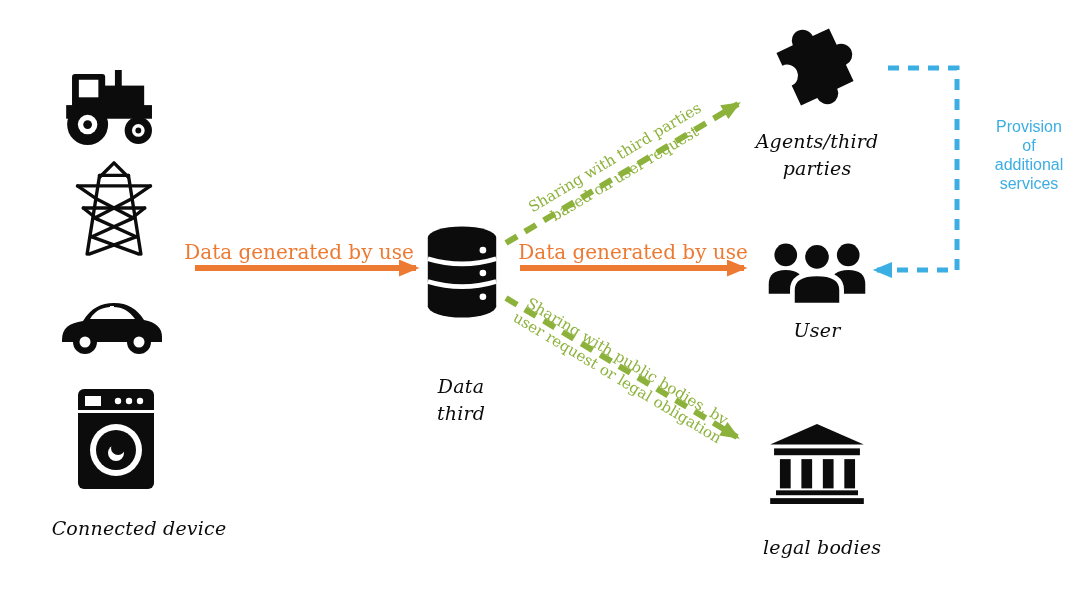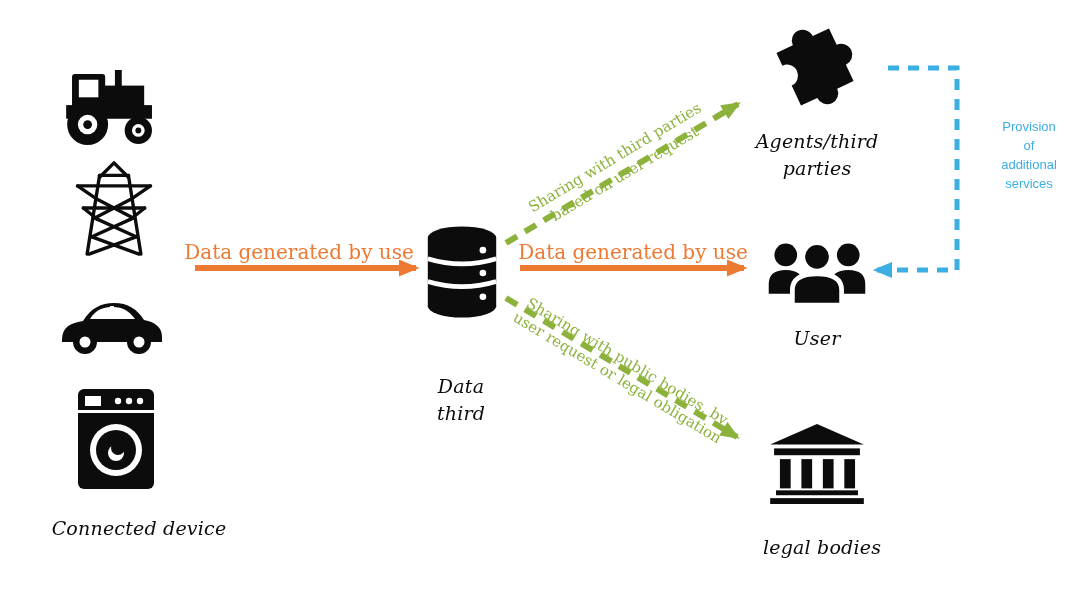--- a/index.html
+++ b/index.html
@@ -21,7 +21,7 @@
   .green-lbl.down { transform:translate(-50%,-50%) rotate(31deg); }
   .blue-lbl {
     font-family:"Liberation Sans","DejaVu Sans",sans-serif;
-    font-size:13px; color:#3BAEE3; line-height:19px;
+    font-size:16px; color:#3BAEE3; line-height:19px;
   }
 </style>
 </head>

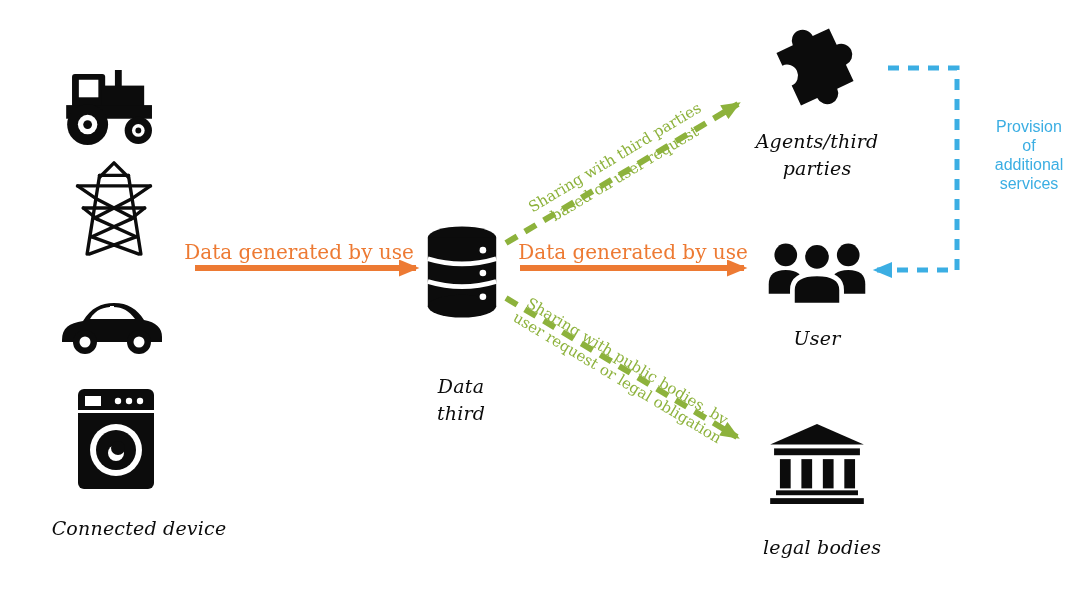--- a/index.html
+++ b/index.html
@@ -178,7 +178,7 @@
     <div>parties</div>
   </div>
 
-  <div class="lbl node-lbl" style="left:817px; top:338px;">User</div>
+  <div class="lbl node-lbl" style="left:817px; top:330px;">User</div>
 
   <div class="lbl node-lbl" style="left:822px; top:547px;">
     <div>legal bodies</div>

